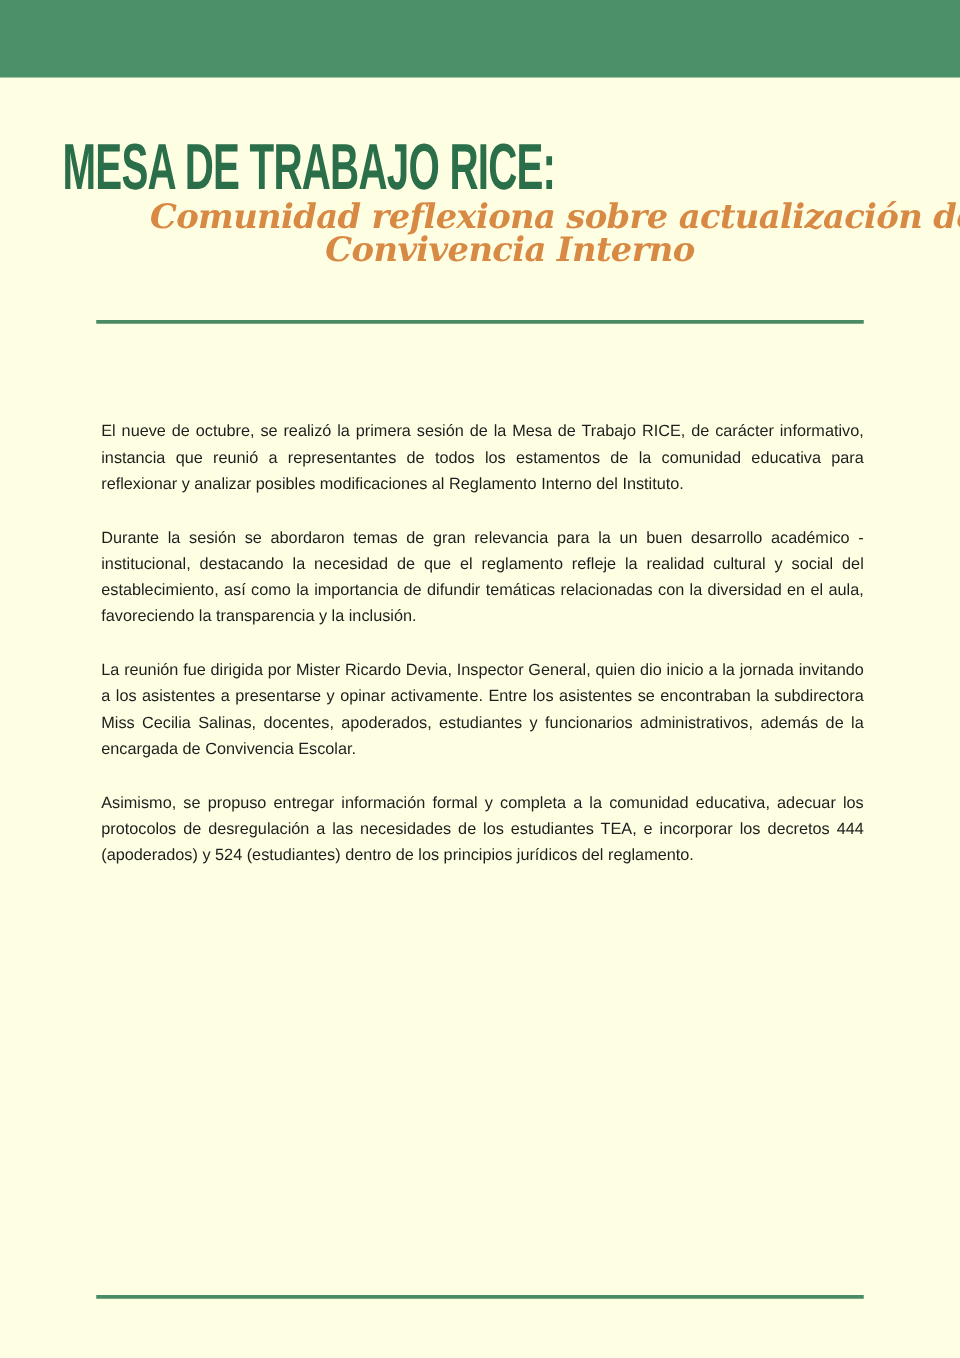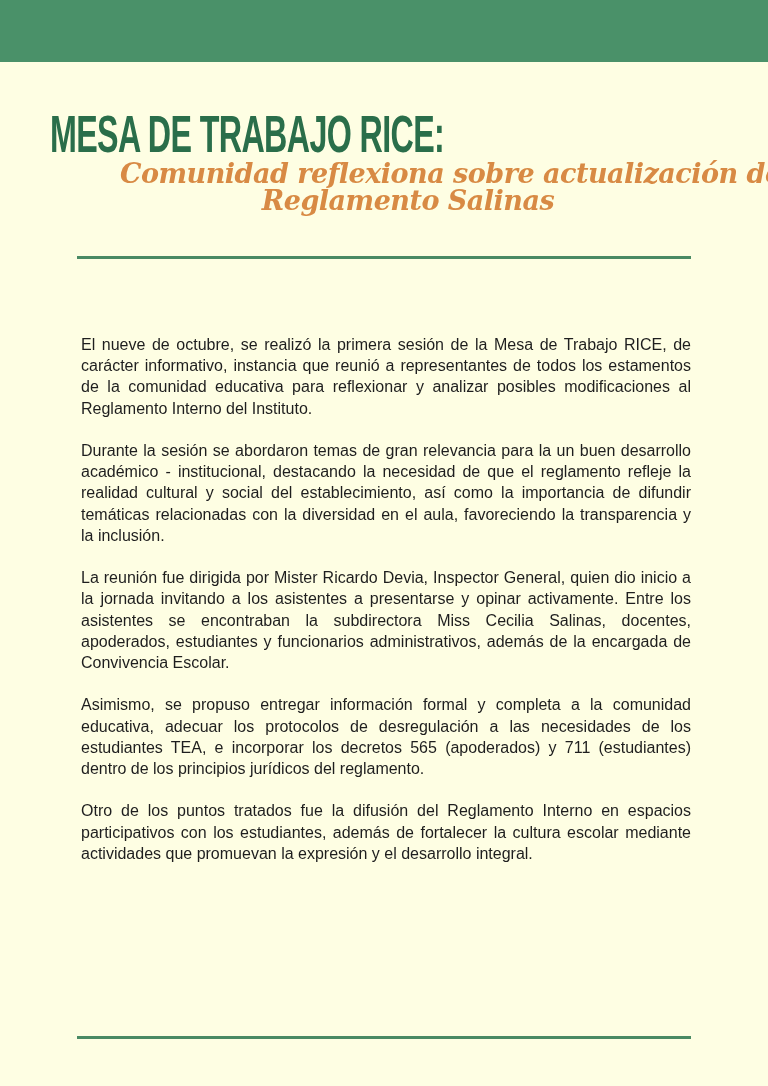--- a/index.html
+++ b/index.html
@@ -85,7 +85,7 @@
 
 <h2 class="subtitle">
   <span>Comunidad reflexiona sobre actualización del</span>
-  <span>Reglamento Salinas</span>
+  <span>Convivencia Interno</span>
 </h2>
 
 <div class="rule top"></div>

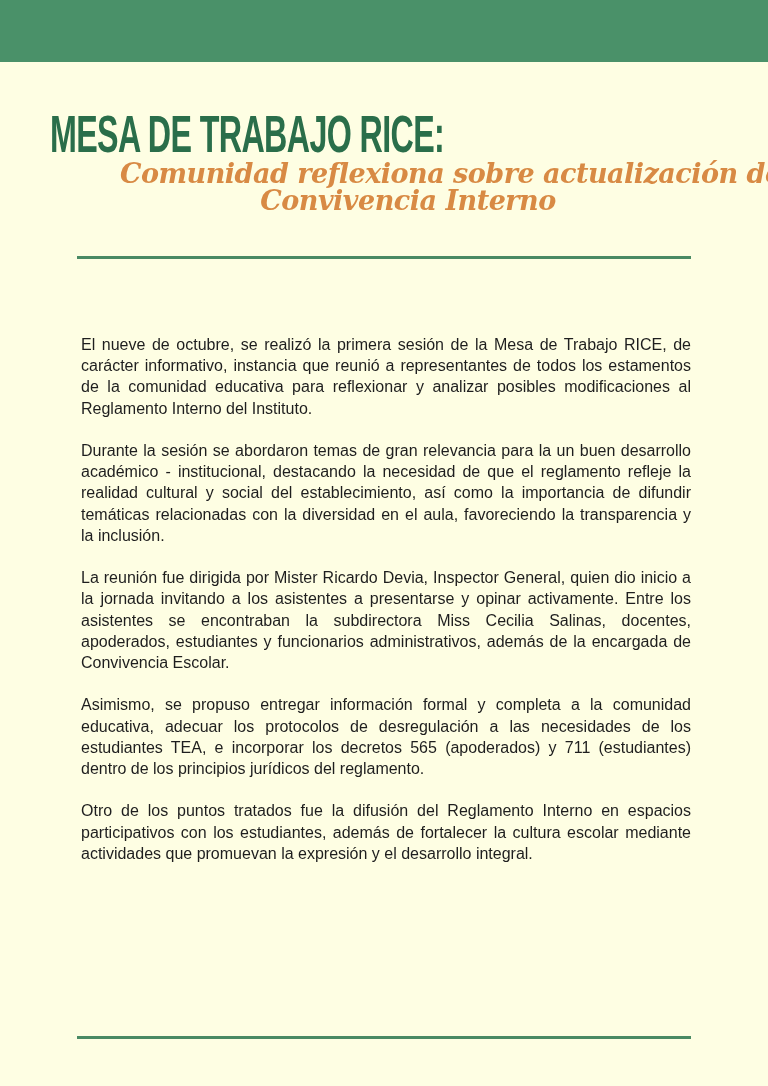--- a/index.html
+++ b/index.html
@@ -67,7 +67,7 @@
       width: 610px;
       color: #1e1e1e;
       font-family: "Liberation Sans", sans-serif;
-      font-size: 16px;
+      font-size: 13px;
       line-height: 21.2px;
     }
     .body-text p {

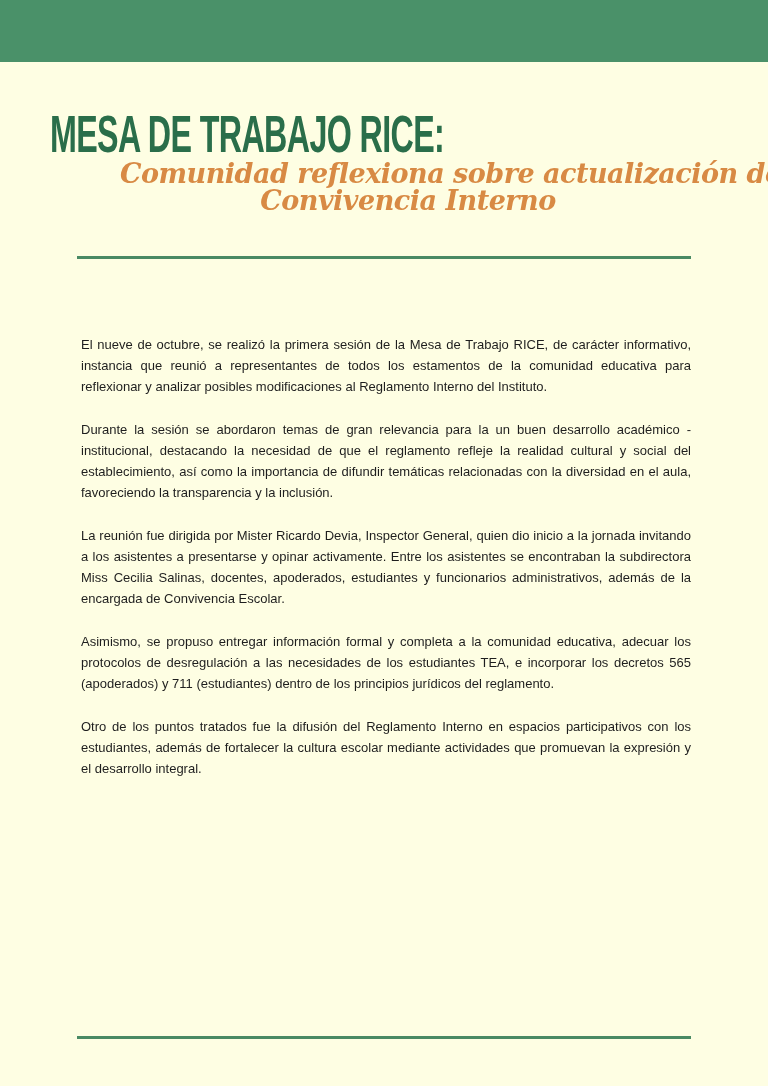--- a/index.html
+++ b/index.html
@@ -94,7 +94,7 @@
   <p>El nueve de octubre, se realizó la primera sesión de la Mesa de Trabajo RICE, de carácter informativo, instancia que reunió a representantes de todos los estamentos de la comunidad educativa para reflexionar y analizar posibles modificaciones al Reglamento Interno del Instituto.</p>
   <p>Durante la sesión se abordaron temas de gran relevancia para la un buen desarrollo académico - institucional, destacando la necesidad de que el reglamento refleje la realidad cultural y social del establecimiento, así como la importancia de difundir temáticas relacionadas con la diversidad en el aula, favoreciendo la transparencia y la inclusión.</p>
   <p>La reunión fue dirigida por Mister Ricardo Devia, Inspector General, quien dio inicio a la jornada invitando a los asistentes a presentarse y opinar activamente. Entre los asistentes se encontraban la subdirectora Miss Cecilia Salinas, docentes, apoderados, estudiantes y funcionarios administrativos, además de la encargada de Convivencia Escolar.</p>
-  <p>Asimismo, se propuso entregar información formal y completa a la comunidad educativa, adecuar los protocolos de desregulación a las necesidades de los estudiantes TEA, e incorporar los decretos 565 (apoderados) y 711 (estudiantes) dentro de los principios jurídicos del reglamento.</p>
+  <p>Asimismo, se propuso entregar información formal y completa a la comunidad educativa, adecuar los protocolos de desregulación a las necesidades de los estudiantes TEA, e incorporar los decretos 444 (apoderados) y 524 (estudiantes) dentro de los principios jurídicos del reglamento.</p>
   <p>Otro de los puntos tratados fue la difusión del Reglamento Interno en espacios participativos con los estudiantes, además de fortalecer la cultura escolar mediante actividades que promuevan la expresión y el desarrollo integral.</p>
 </div>
 

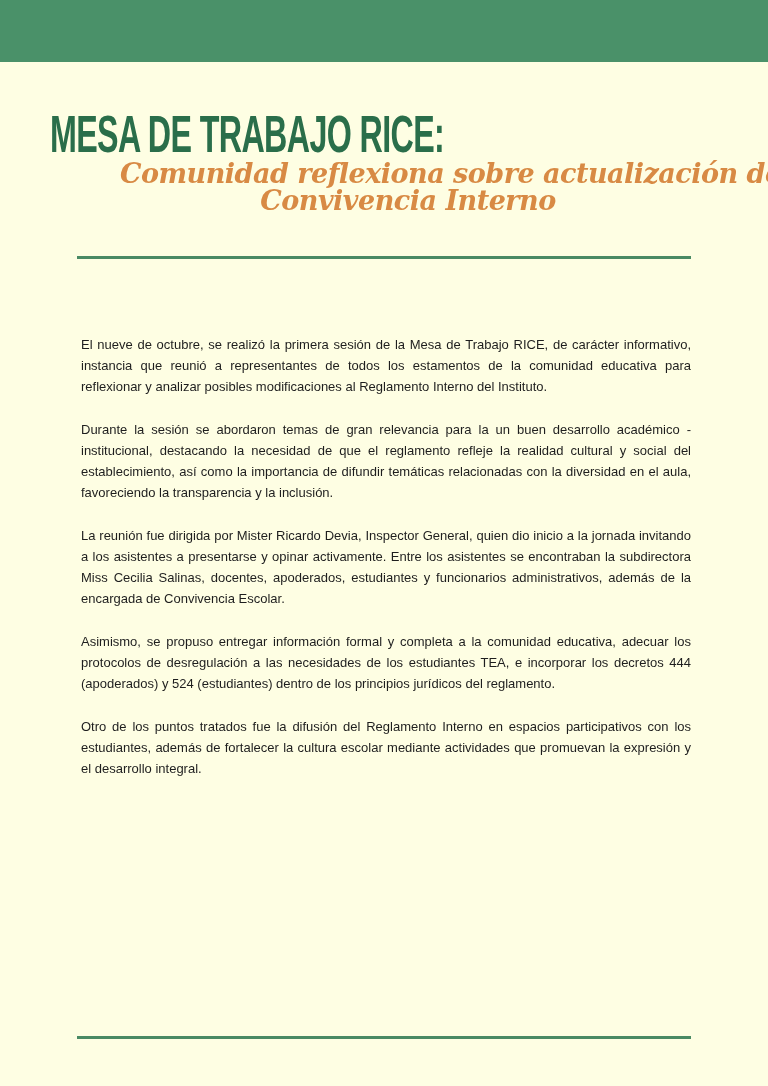--- a/index.html
+++ b/index.html
@@ -95,7 +95,6 @@
   <p>Durante la sesión se abordaron temas de gran relevancia para la un buen desarrollo académico - institucional, destacando la necesidad de que el reglamento refleje la realidad cultural y social del establecimiento, así como la importancia de difundir temáticas relacionadas con la diversidad en el aula, favoreciendo la transparencia y la inclusión.</p>
   <p>La reunión fue dirigida por Mister Ricardo Devia, Inspector General, quien dio inicio a la jornada invitando a los asistentes a presentarse y opinar activamente. Entre los asistentes se encontraban la subdirectora Miss Cecilia Salinas, docentes, apoderados, estudiantes y funcionarios administrativos, además de la encargada de Convivencia Escolar.</p>
   <p>Asimismo, se propuso entregar información formal y completa a la comunidad educativa, adecuar los protocolos de desregulación a las necesidades de los estudiantes TEA, e incorporar los decretos 444 (apoderados) y 524 (estudiantes) dentro de los principios jurídicos del reglamento.</p>
-  <p>Otro de los puntos tratados fue la difusión del Reglamento Interno en espacios participativos con los estudiantes, además de fortalecer la cultura escolar mediante actividades que promuevan la expresión y el desarrollo integral.</p>
 </div>
 
 <div class="rule bottom"></div>

